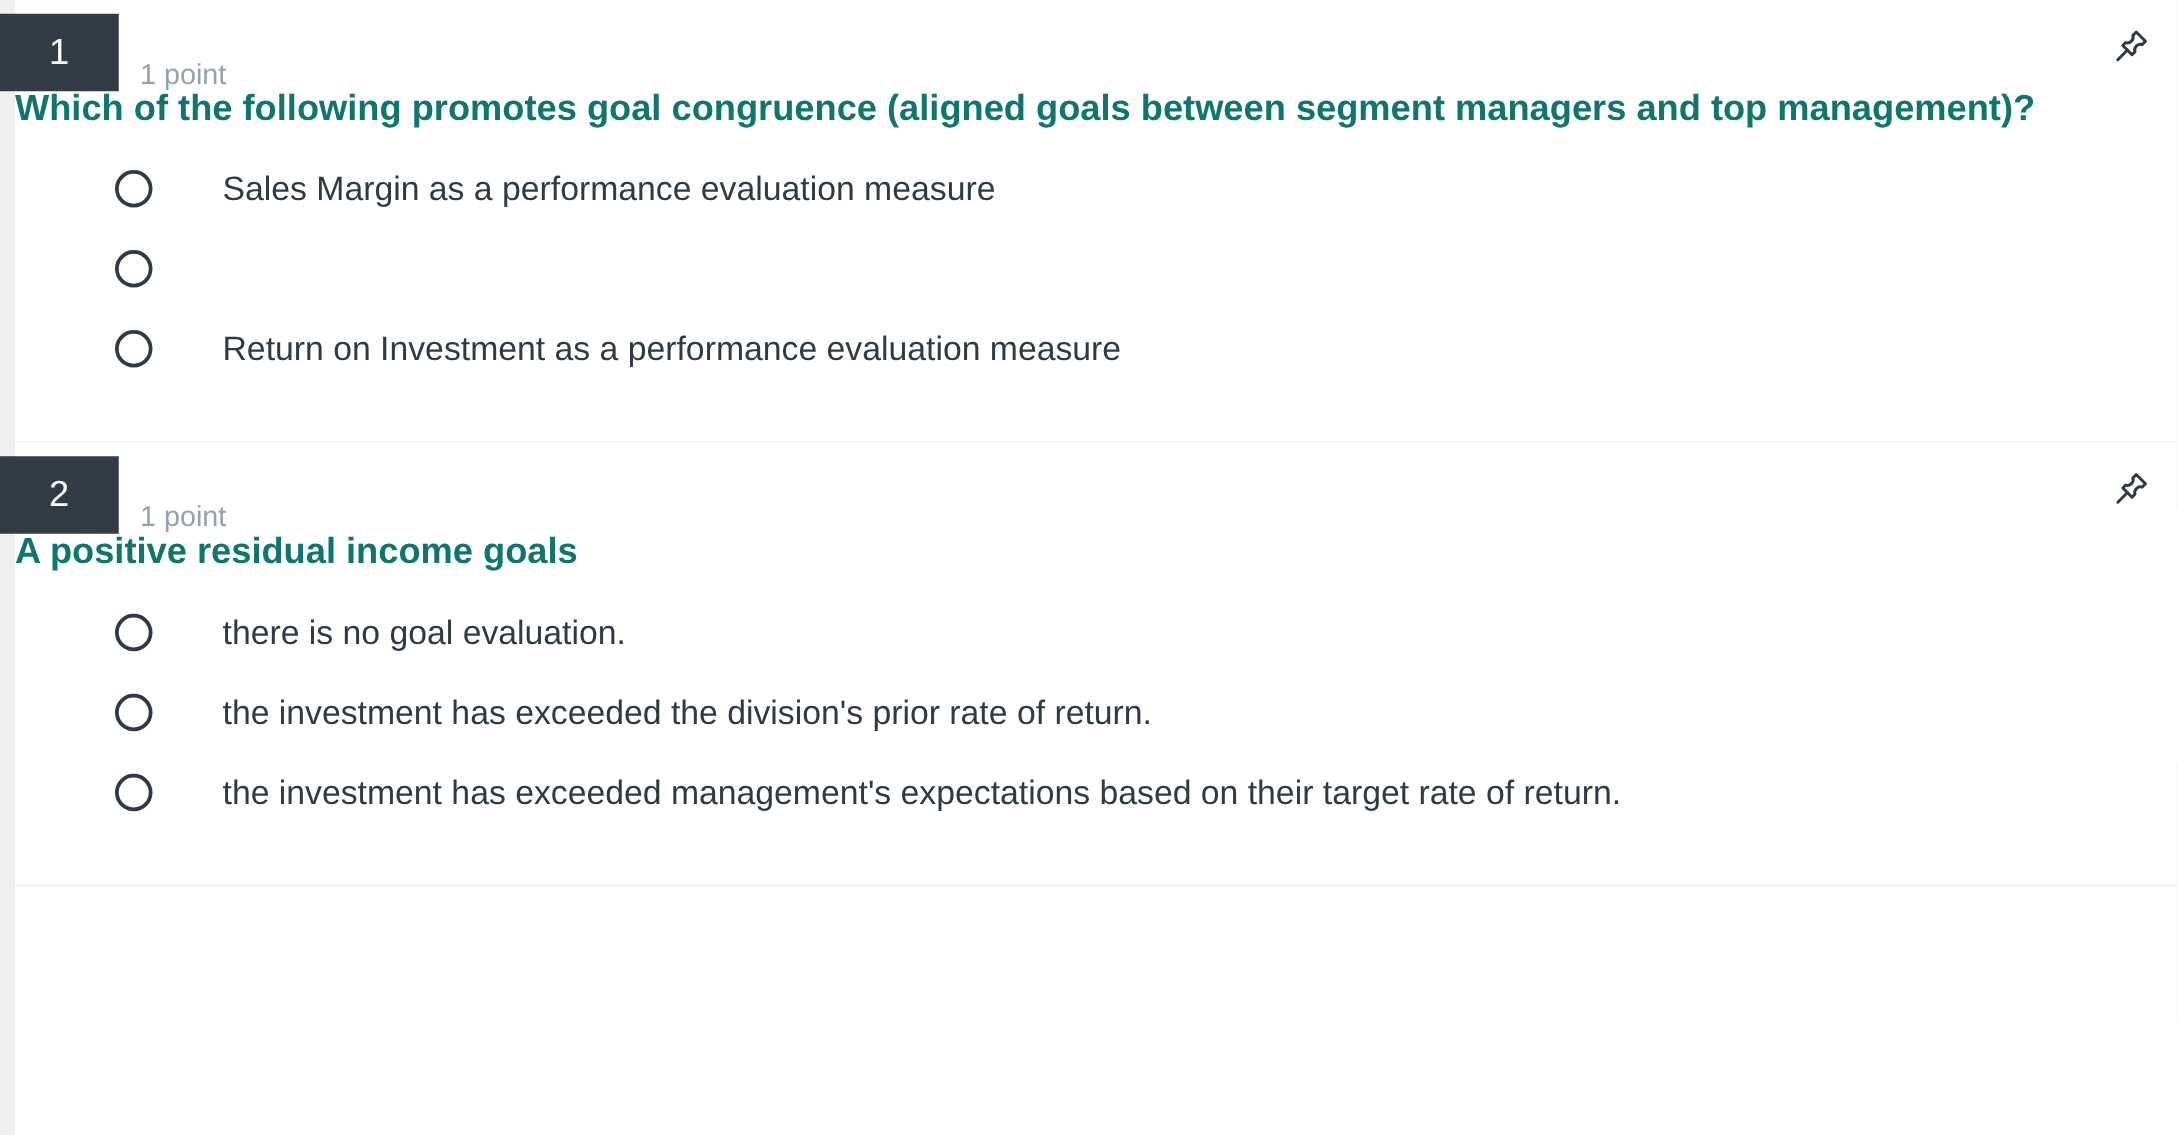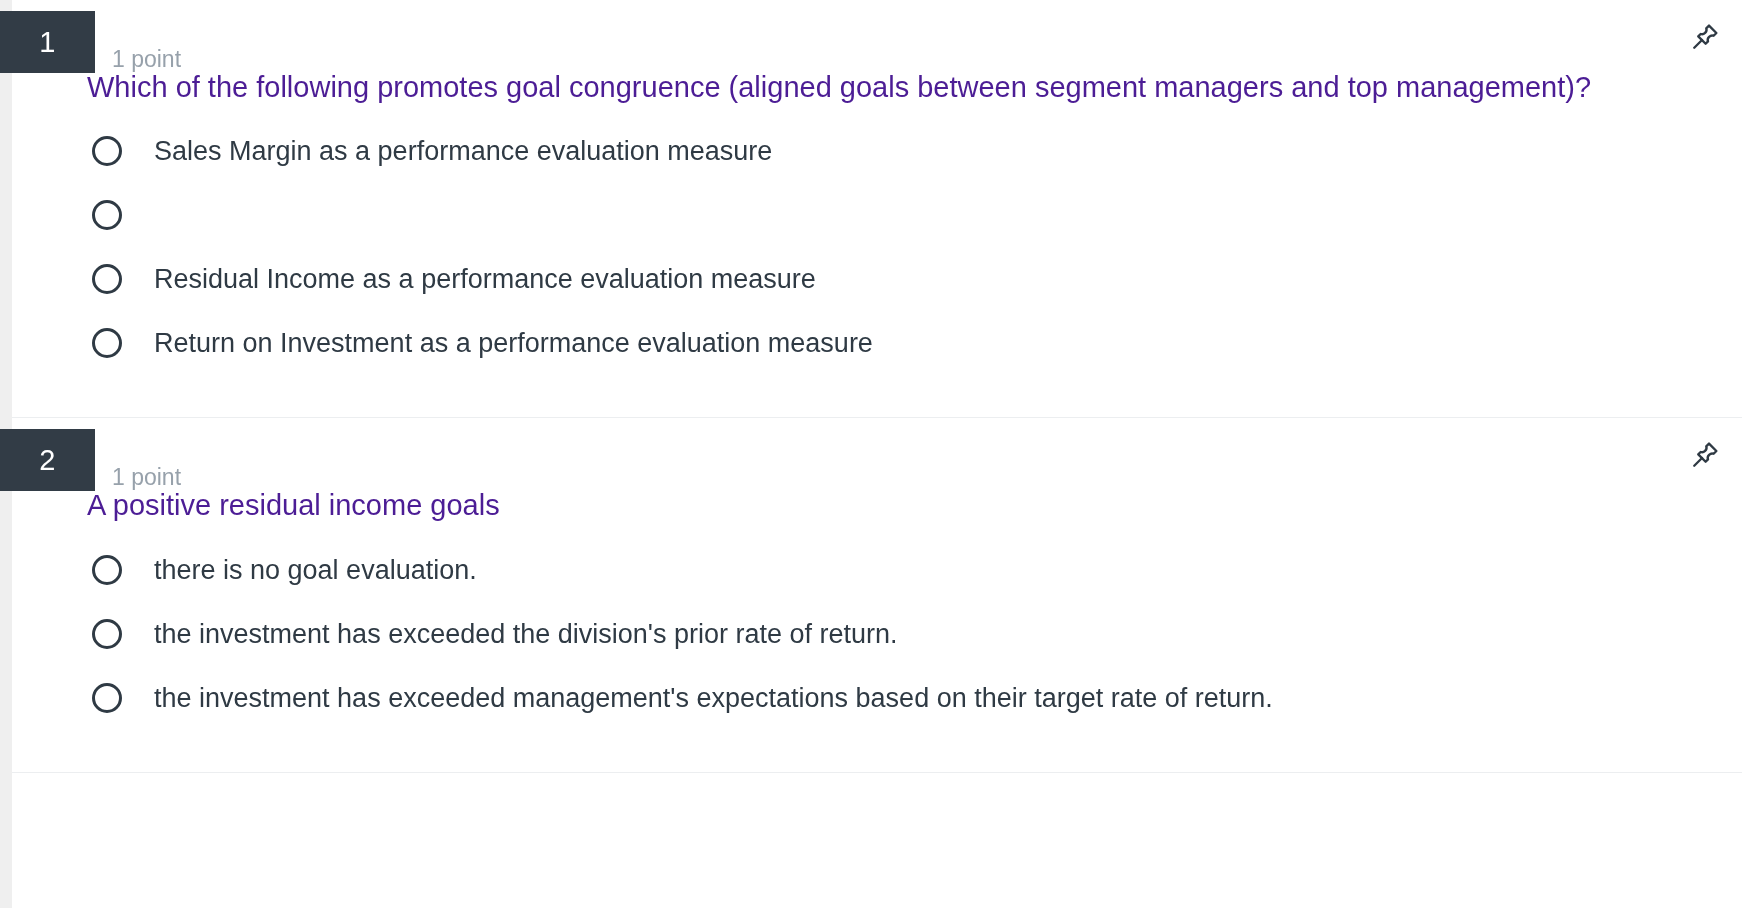--- a/index.html
+++ b/index.html
@@ -88,13 +88,12 @@
 
   
   .q-prompt {
-    padding-left: 75px;
     padding-right: 30px;
     padding-top: 8px;
     font-size: 29px;
     line-height: 1.22;
-    color: #4c1d95;
-    font-weight: 400;
+    color: #0f766e;
+    font-weight: 700;
   }
 
   

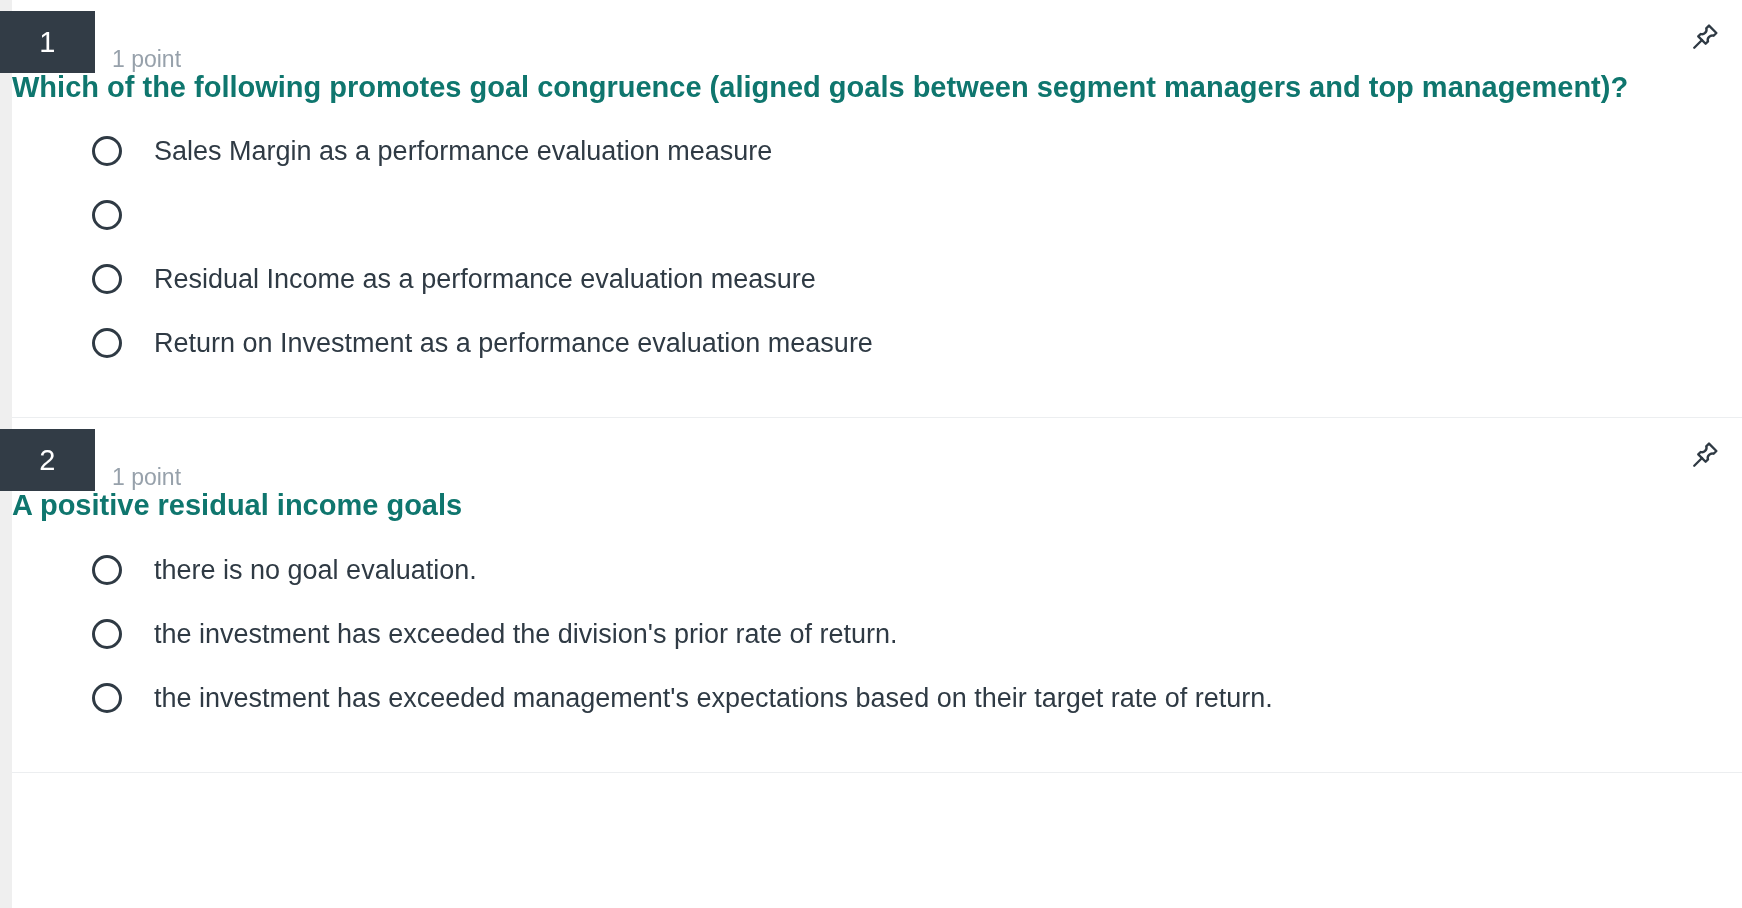--- a/index.html
+++ b/index.html
@@ -126,6 +126,7 @@
     line-height: 1.2;
     font-weight: 400;
     white-space: nowrap;
+    margin-left: 24px;
   }
 
   

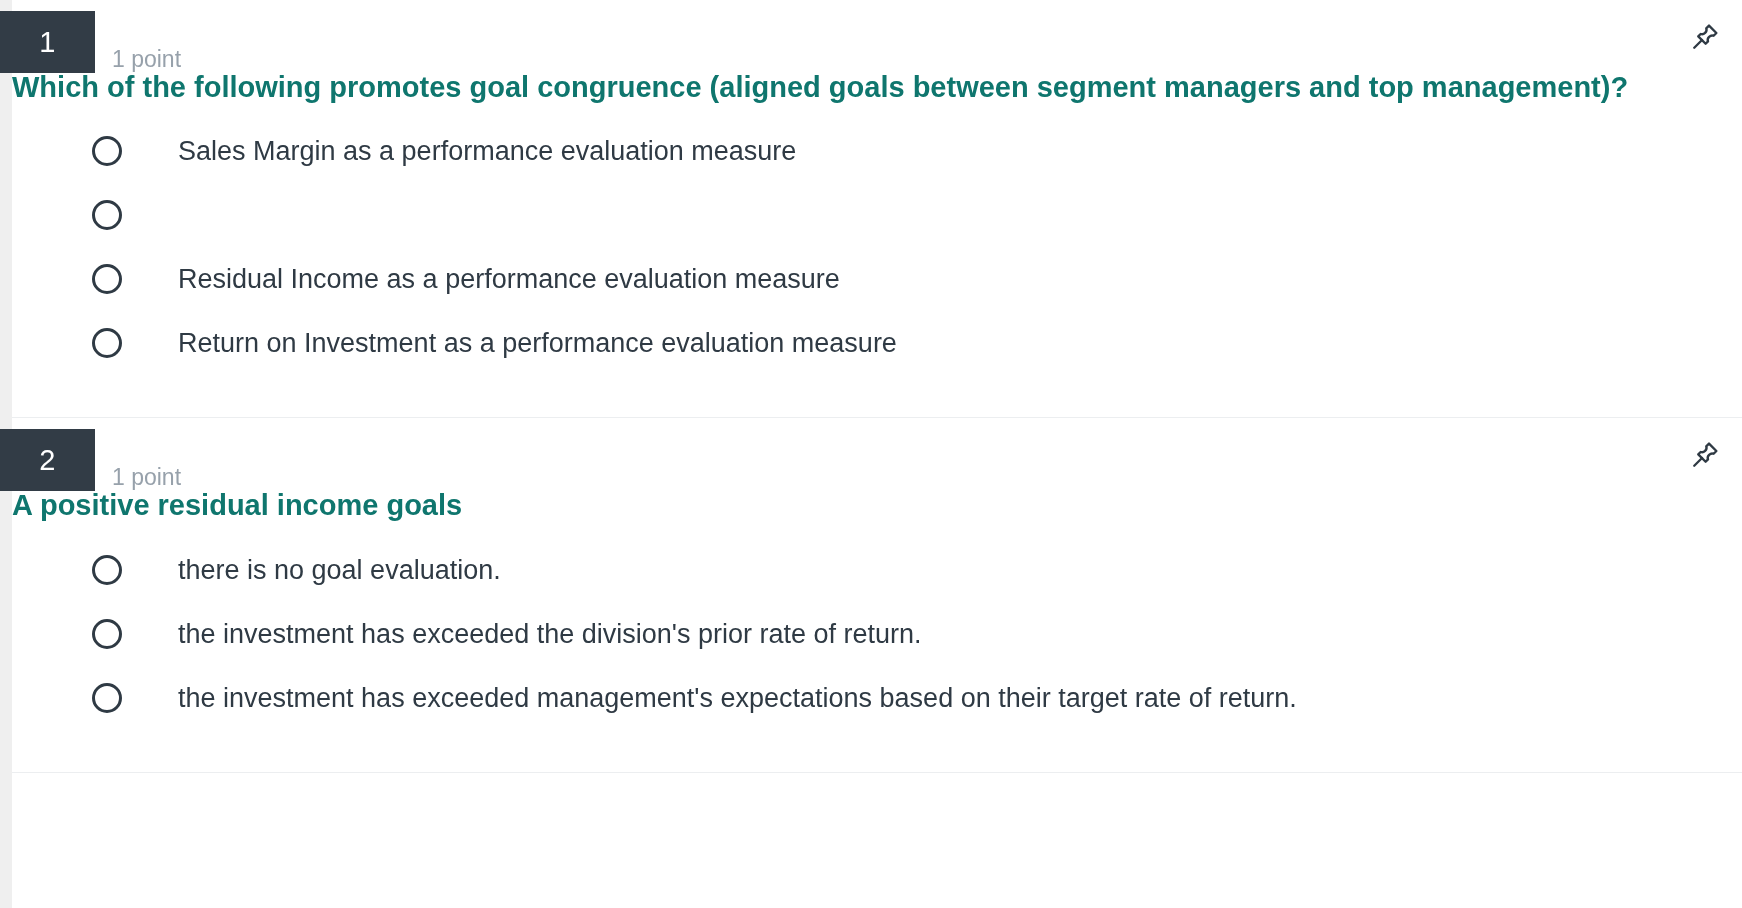--- a/index.html
+++ b/index.html
@@ -188,10 +188,6 @@
         </div>
         <div class="option-row">
           <span class="radio-circle"></span>
-          <span class="option-label">Residual Income as a performance evaluation measure</span>
-        </div>
-        <div class="option-row">
-          <span class="radio-circle"></span>
           <span class="option-label">Return on Investment as a performance evaluation measure</span>
         </div>
       </div>

